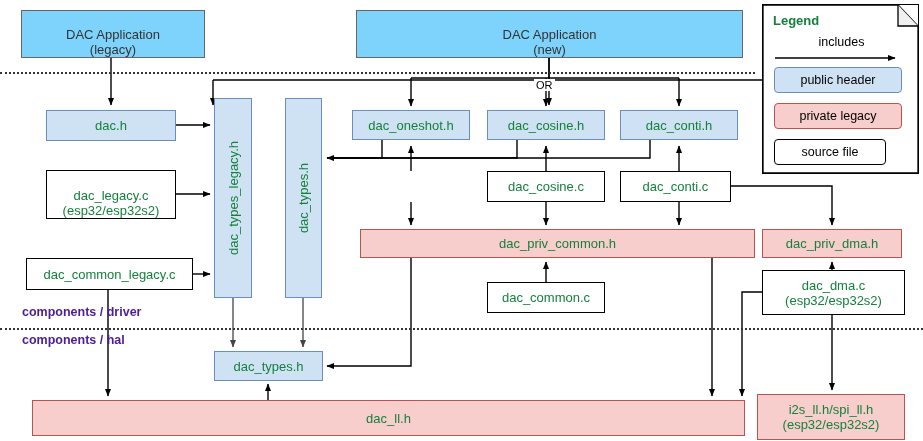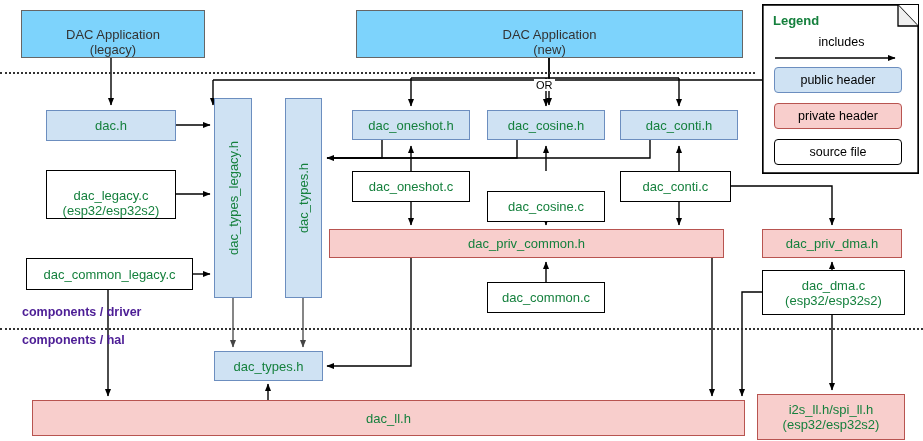--- a/index.html
+++ b/index.html
@@ -227,7 +227,7 @@
       <span>public header</span>
     </div>
     <div class="legend-item priv" style="left:11px;top:98px;width:128px;height:26px;">
-      <span>private header</span>
+      <span>private legacy</span>
     </div>
     <div class="legend-item src" style="left:11px;top:134px;width:128px;height:26px;">
       <span>source file</span>

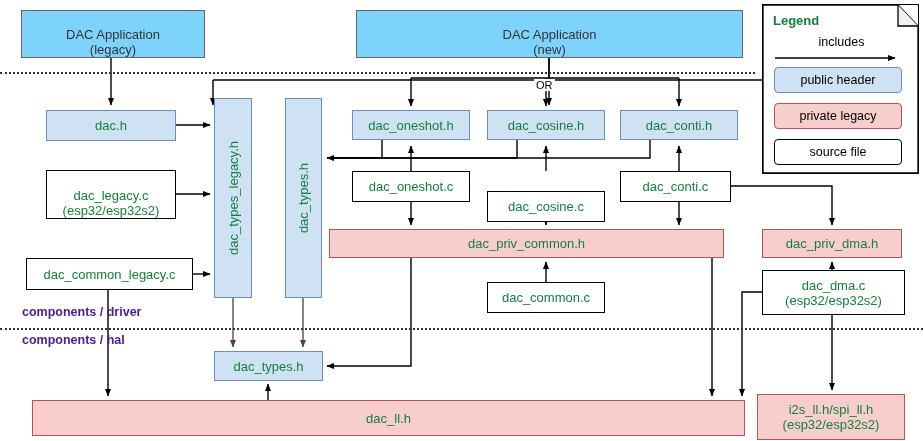--- a/index.html
+++ b/index.html
@@ -229,7 +229,7 @@
     <div class="legend-item priv" style="left:11px;top:98px;width:128px;height:26px;">
       <span>private legacy</span>
     </div>
-    <div class="legend-item src" style="left:11px;top:134px;width:128px;height:26px;">
+    <div class="legend-item src" style="left:11px;top:134px;width:112px;height:26px;">
       <span>source file</span>
     </div>
   </div>

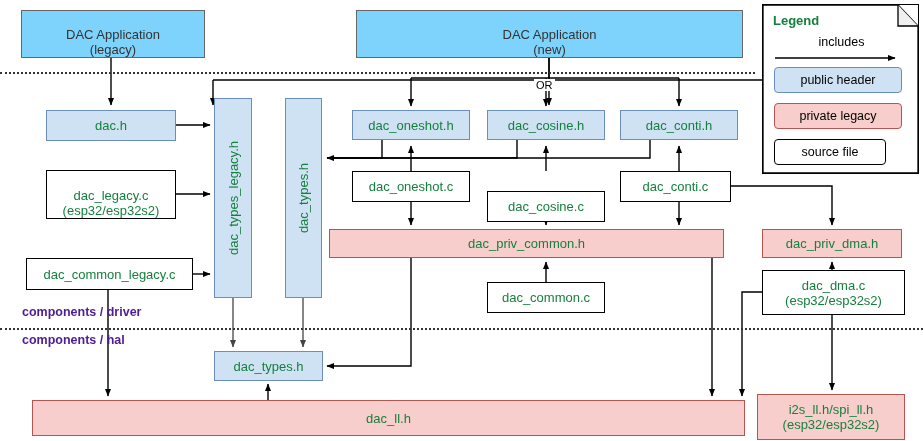--- a/index.html
+++ b/index.html
@@ -160,9 +160,6 @@
     <span class="lbl">dac_conti.h</span>
   </div>
 
-  <div class="node src" style="left:352px;top:171px;width:118px;height:31px;">
-    <span class="lbl">dac_oneshot.c</span>
-  </div>
 
   <div class="node src" style="left:487px;top:171px;width:118px;height:31px;margin-top:20px;">
     <span class="lbl">dac_cosine.c</span>

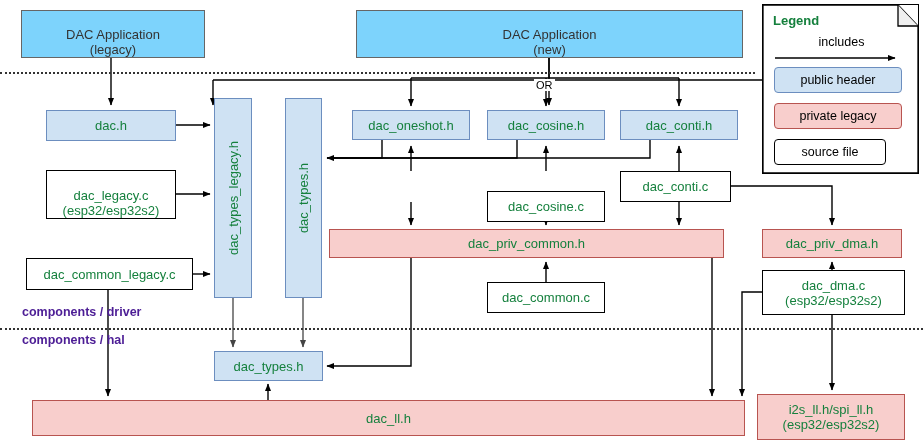--- a/index.html
+++ b/index.html
@@ -161,7 +161,7 @@
   </div>
 
 
-  <div class="node src" style="left:487px;top:171px;width:118px;height:31px;margin-top:20px;">
+  <div class="node src" style="left:487px;top:171px;width:118px;height:31px;">
     <span class="lbl">dac_cosine.c</span>
   </div>
 

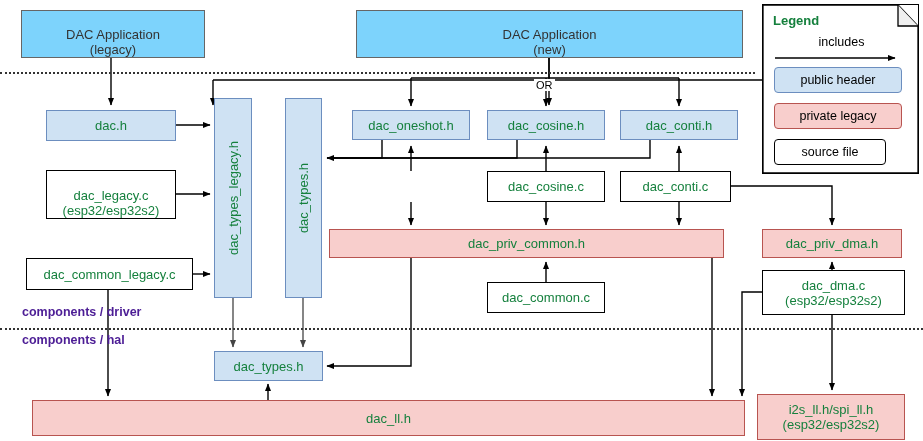--- a/index.html
+++ b/index.html
@@ -169,7 +169,7 @@
     <span class="lbl">dac_conti.c</span>
   </div>
 
-  <div class="node priv" style="left:329px;top:229px;width:395px;height:29px;">
+  <div class="node priv" style="left:360px;top:229px;width:395px;height:29px;">
     <span class="lbl">dac_priv_common.h</span>
   </div>
 

